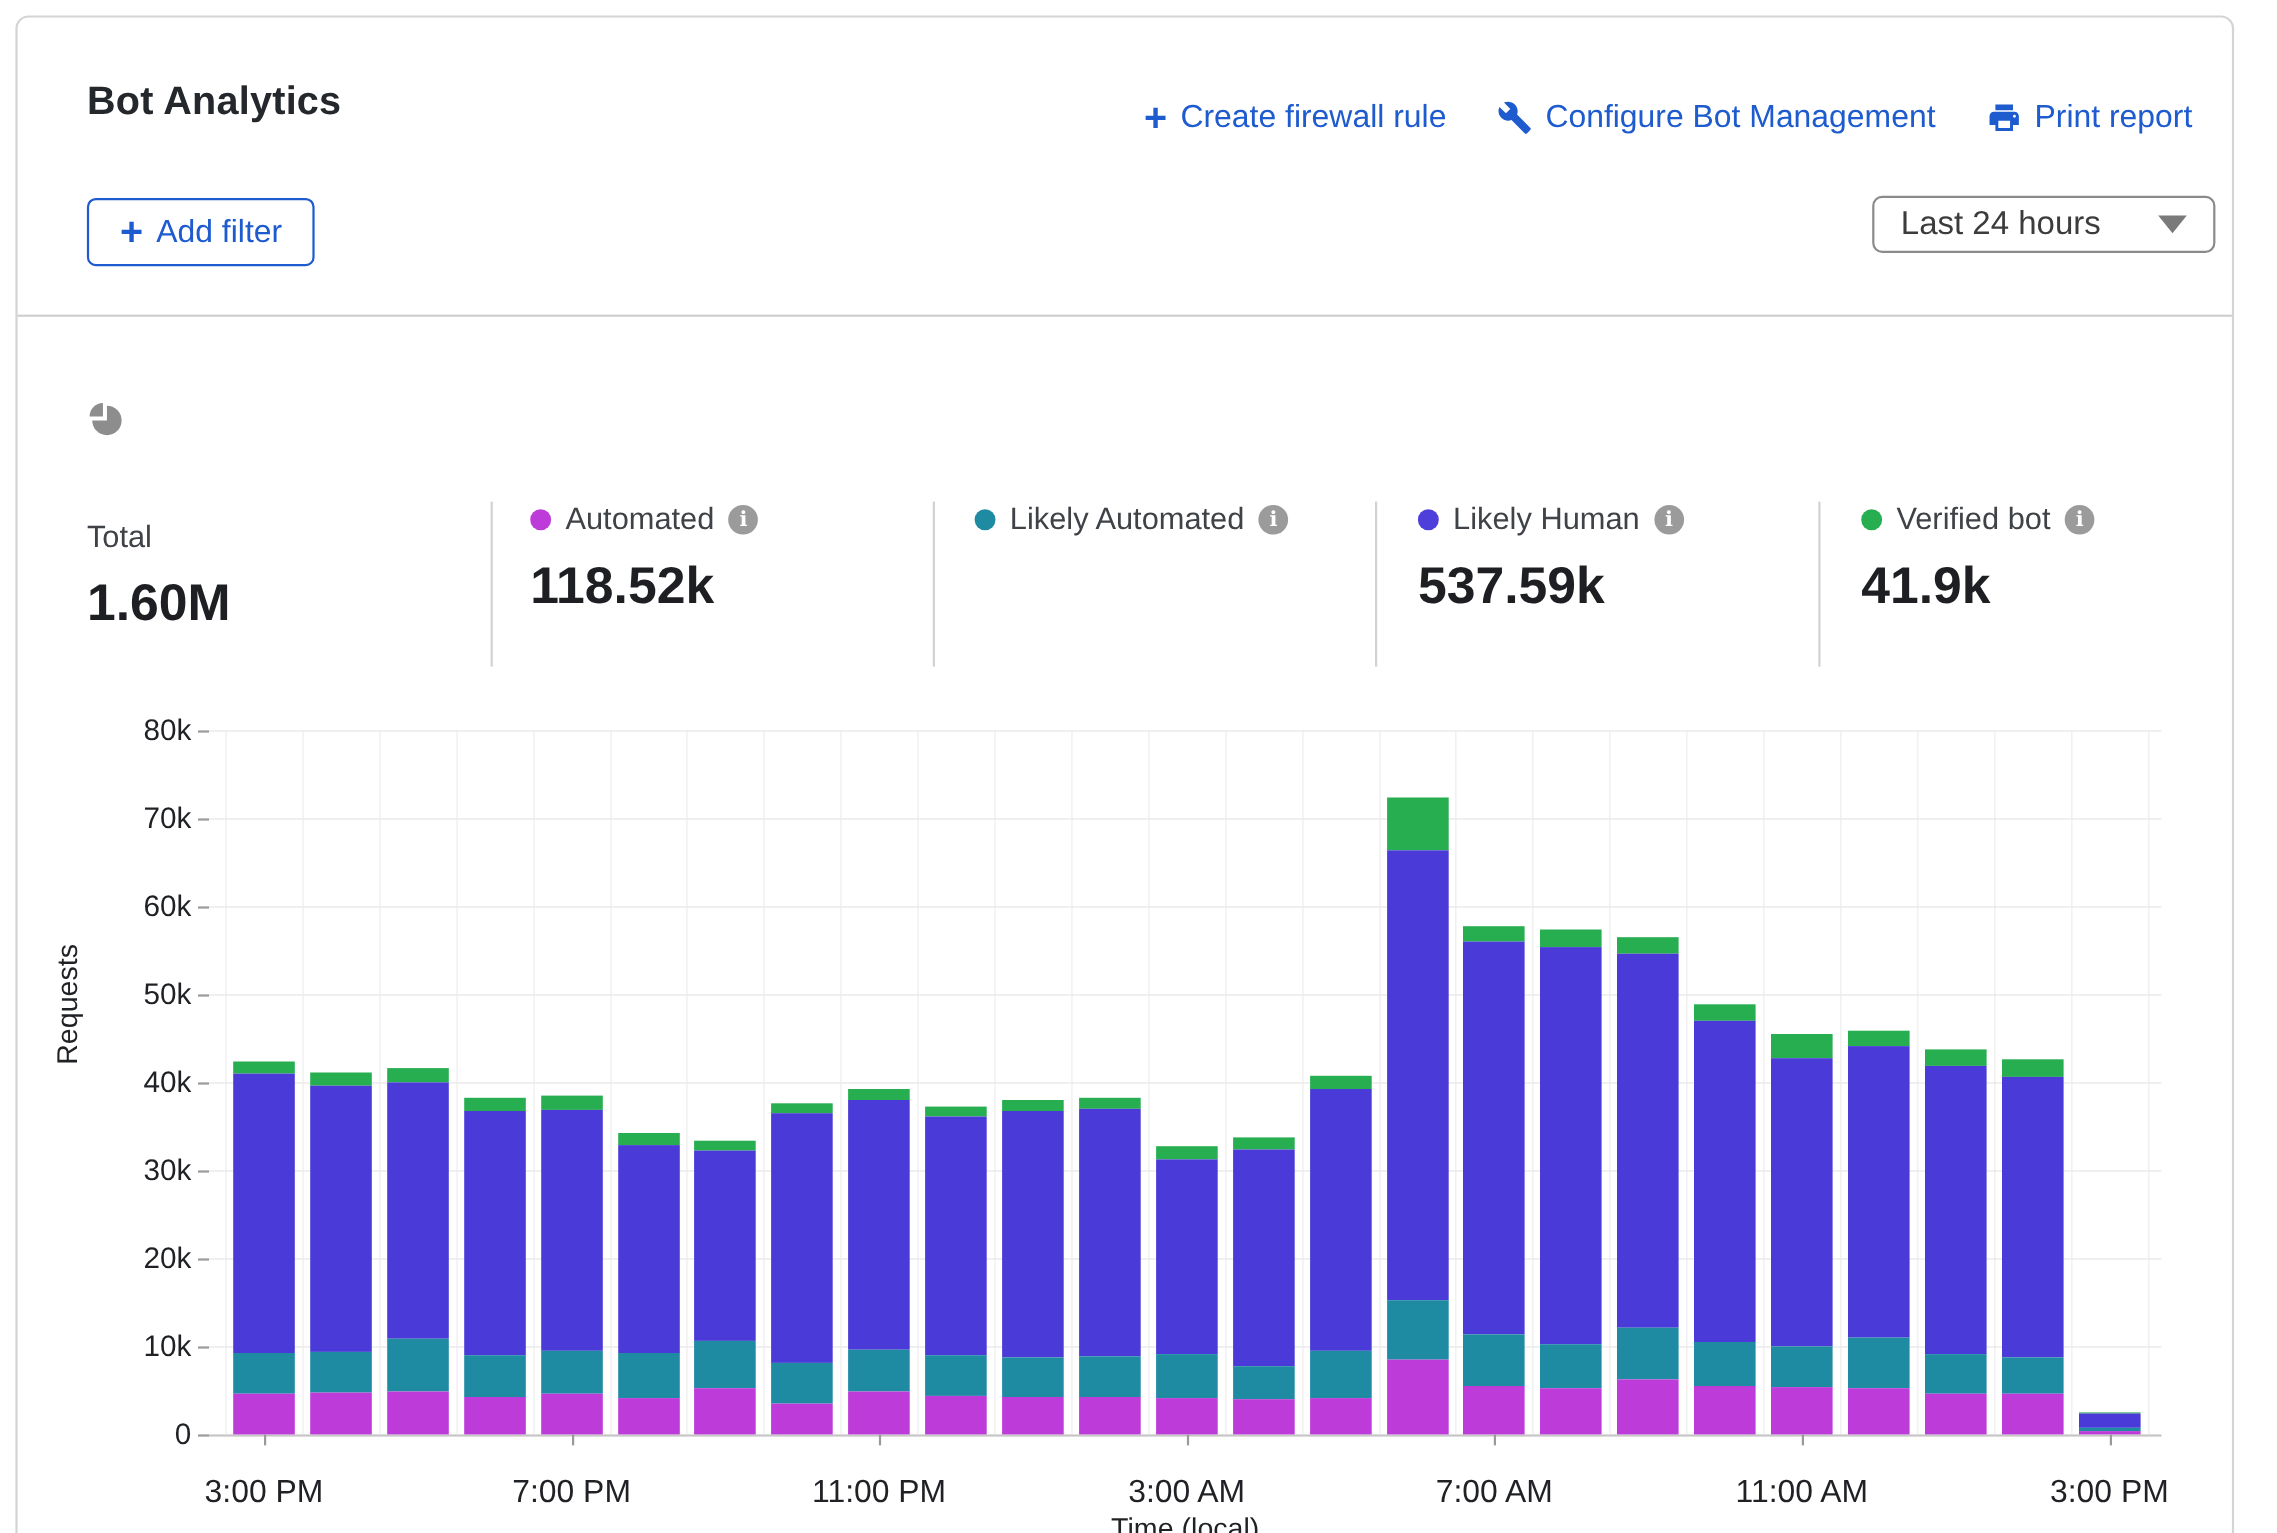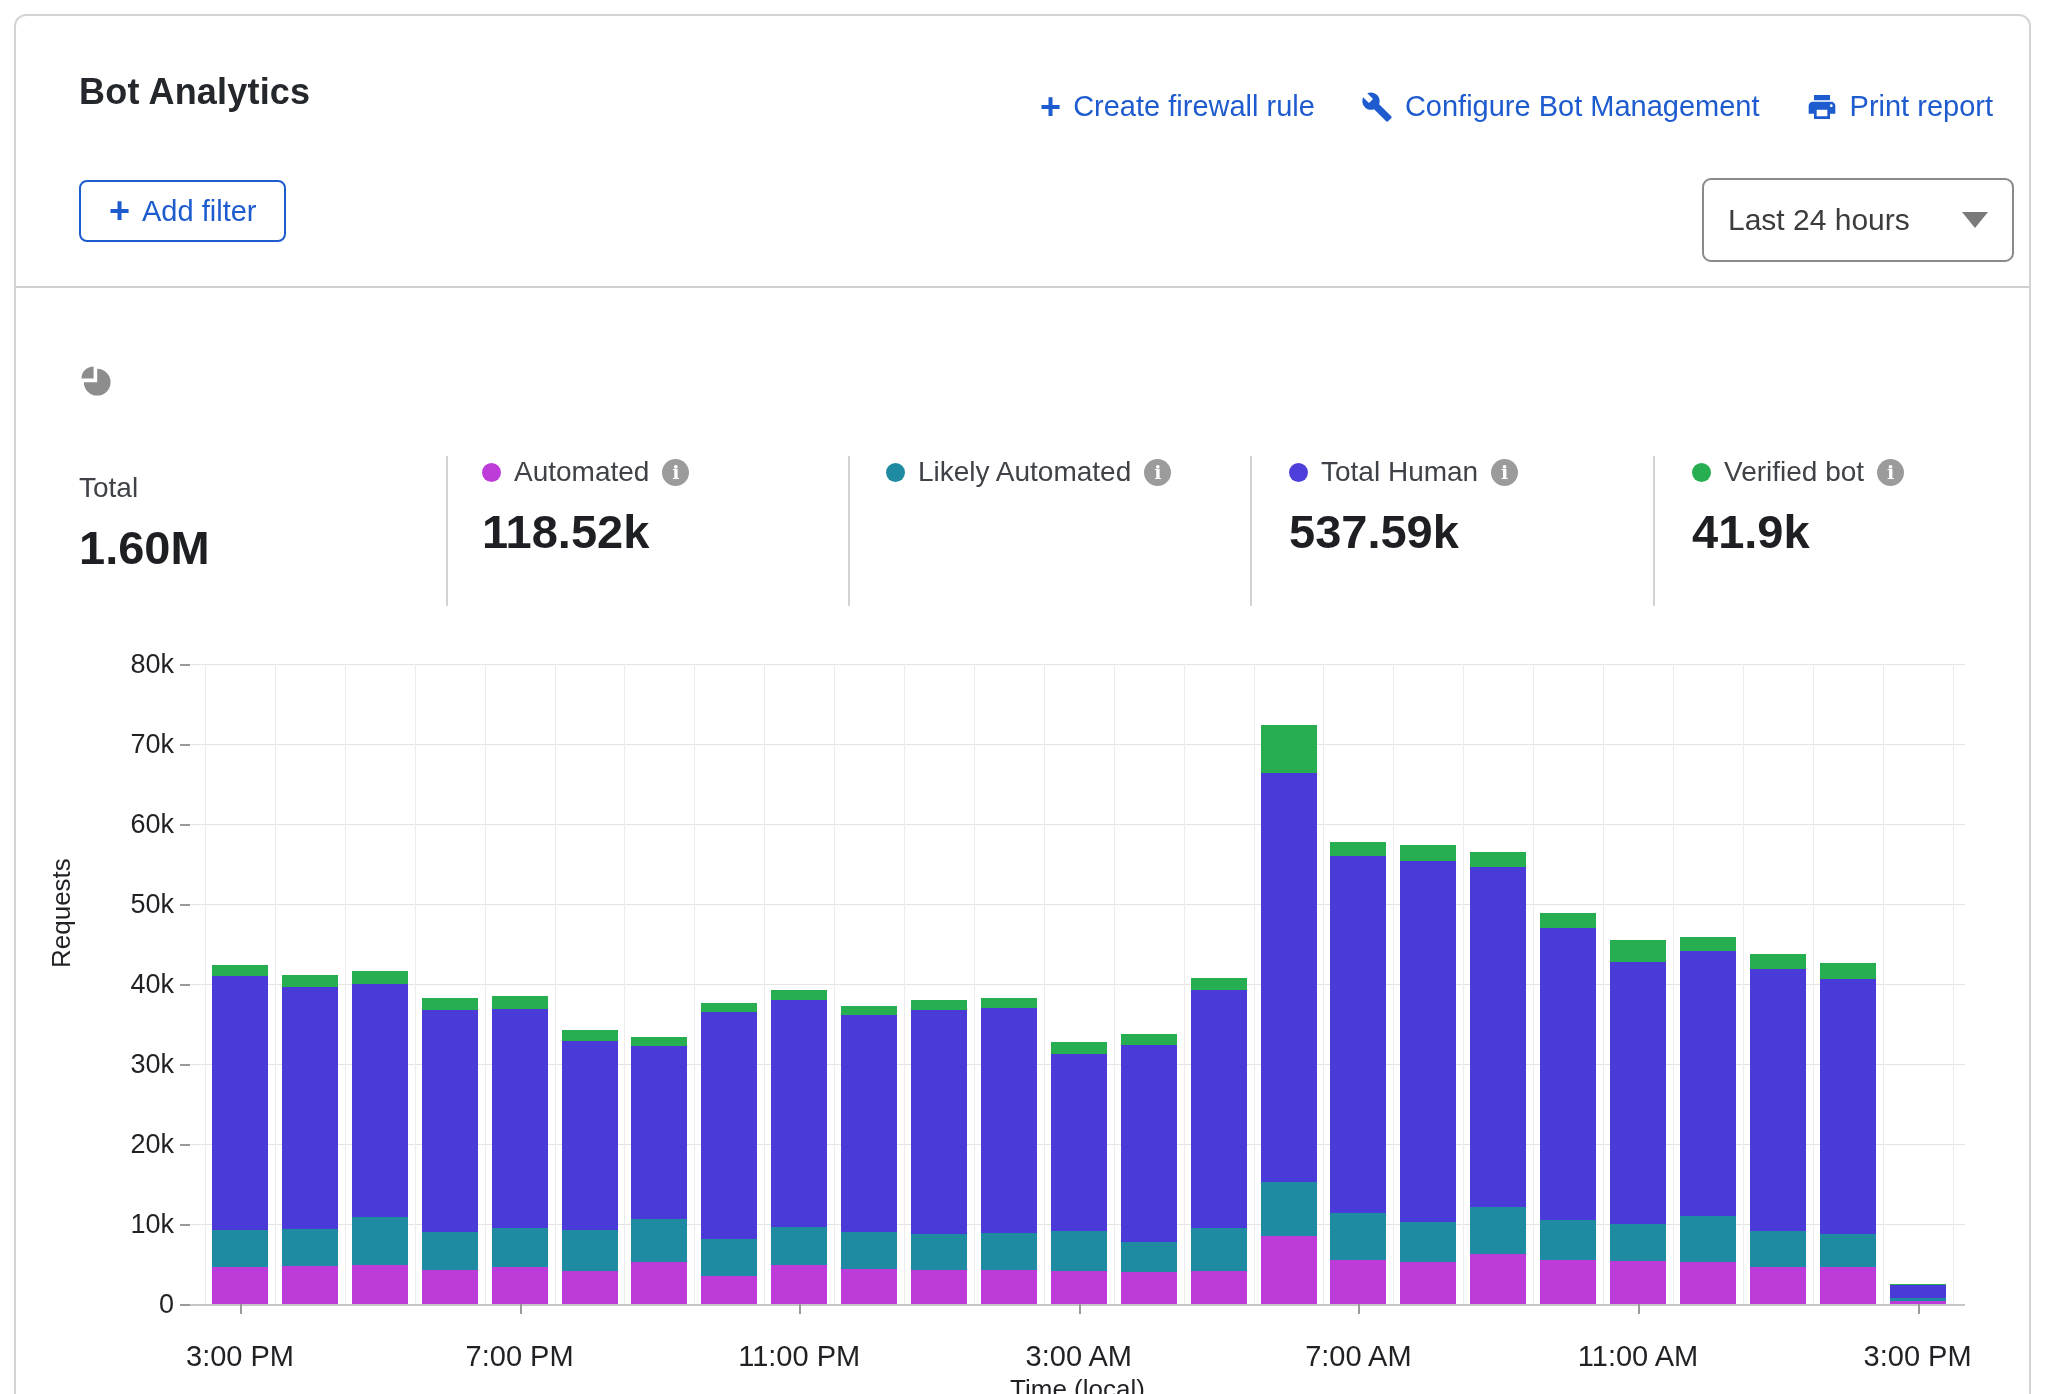--- a/index.html
+++ b/index.html
@@ -20,7 +20,7 @@
                     background:#fff; border:2px solid #1d5bce; border-radius:8px; color:#1d5bce;
                     font-size:29px; display:flex; align-items:center; gap:12px; cursor:pointer;
                     font-family:"Liberation Sans", sans-serif; }
-  .time-select { position:absolute; left:1686px; top:162px; width:312px; height:84px;
+  .time-select { position:absolute; left:1686px; top:162px; width:312px; height:52px;
                  border:2px solid #8a8a8a; border-radius:9px; background:#fff; display:flex;
                  align-items:center; padding:0 24px; font-size:30px; color:#3c3c3c; cursor:pointer; }
   .time-select .caret { margin-left:auto; width:0; height:0; border-left:13px solid transparent;

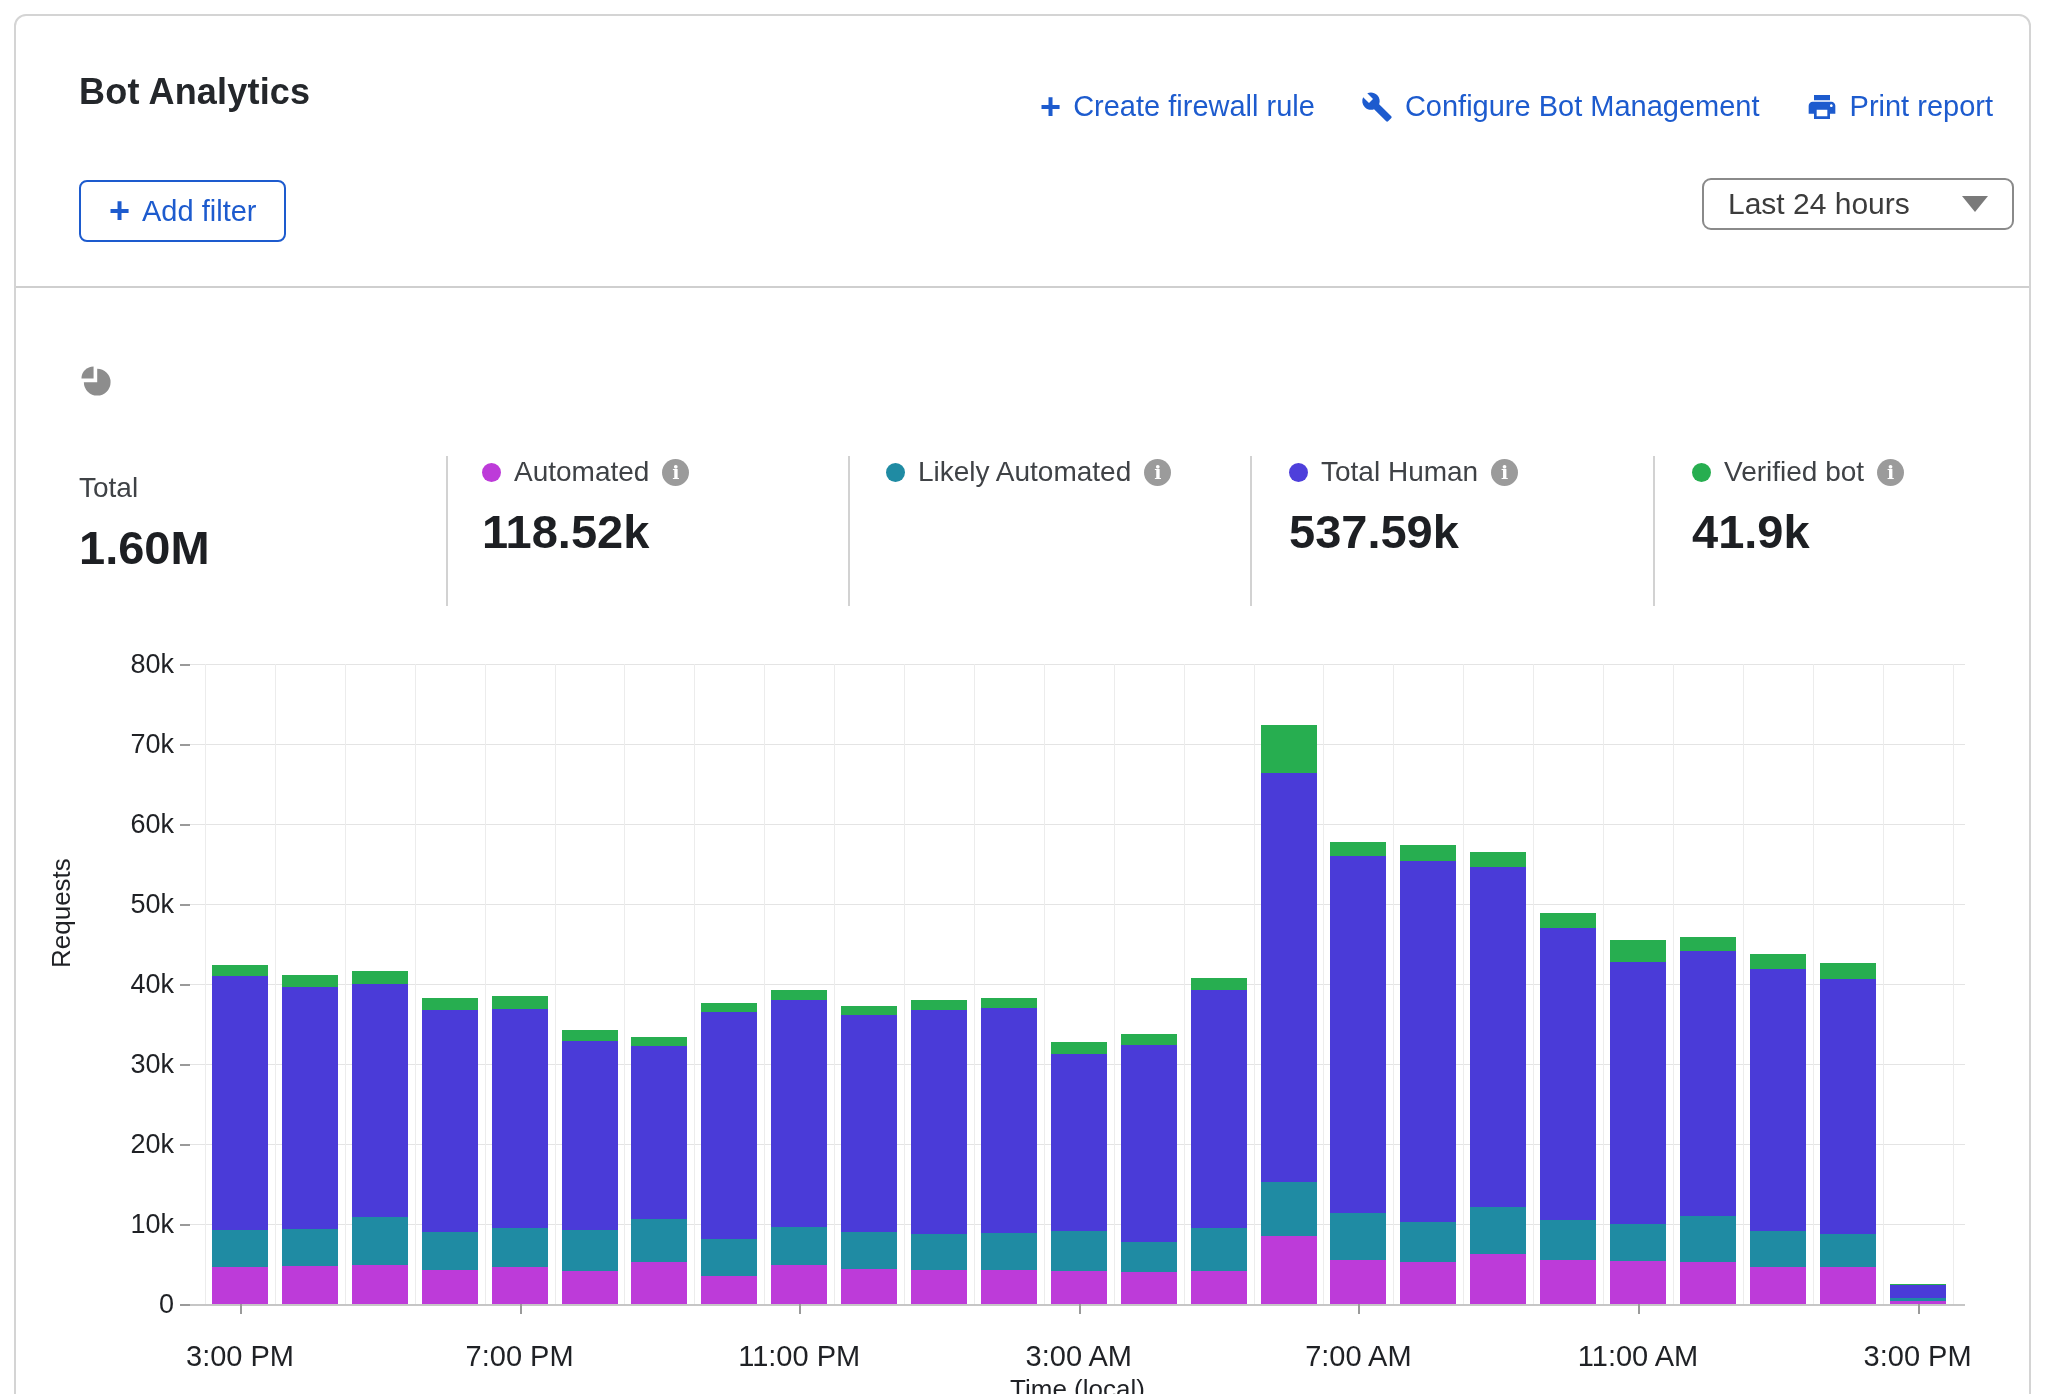--- a/index.html
+++ b/index.html
@@ -134,7 +134,7 @@
       <div class="stat-col" style="left: 1273px;">
         <div class="stat-head">
           <span class="stat-dot" style="background: rgb(78, 63, 219);"></span>
-          <span>Total Human</span>
+          <span>Likely Human</span>
           <span class="info-icon">i</span>
         </div>
         <div class="stat-value">537.59k</div>

